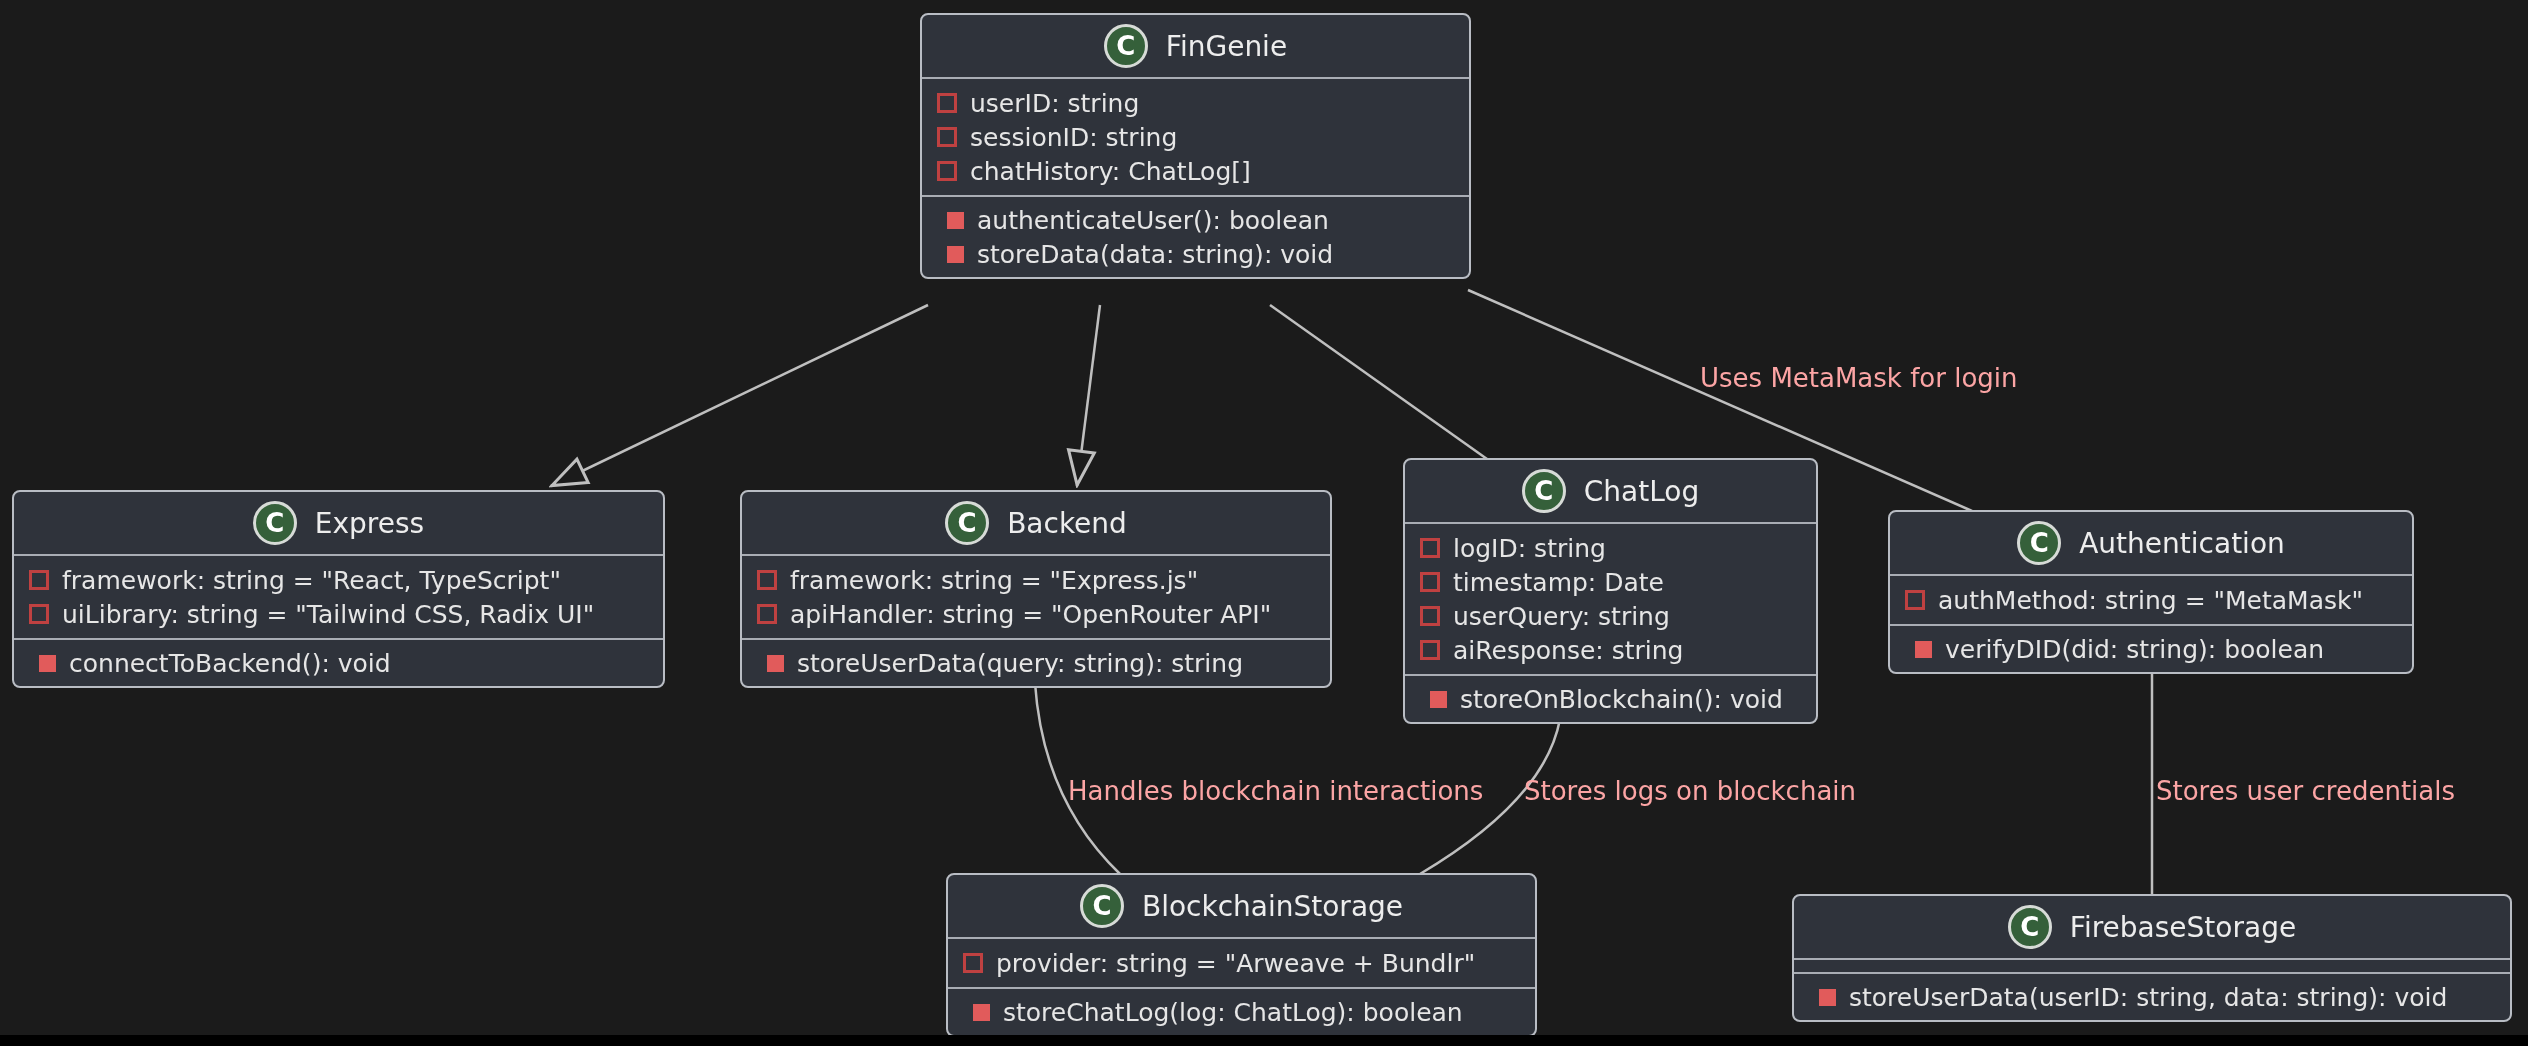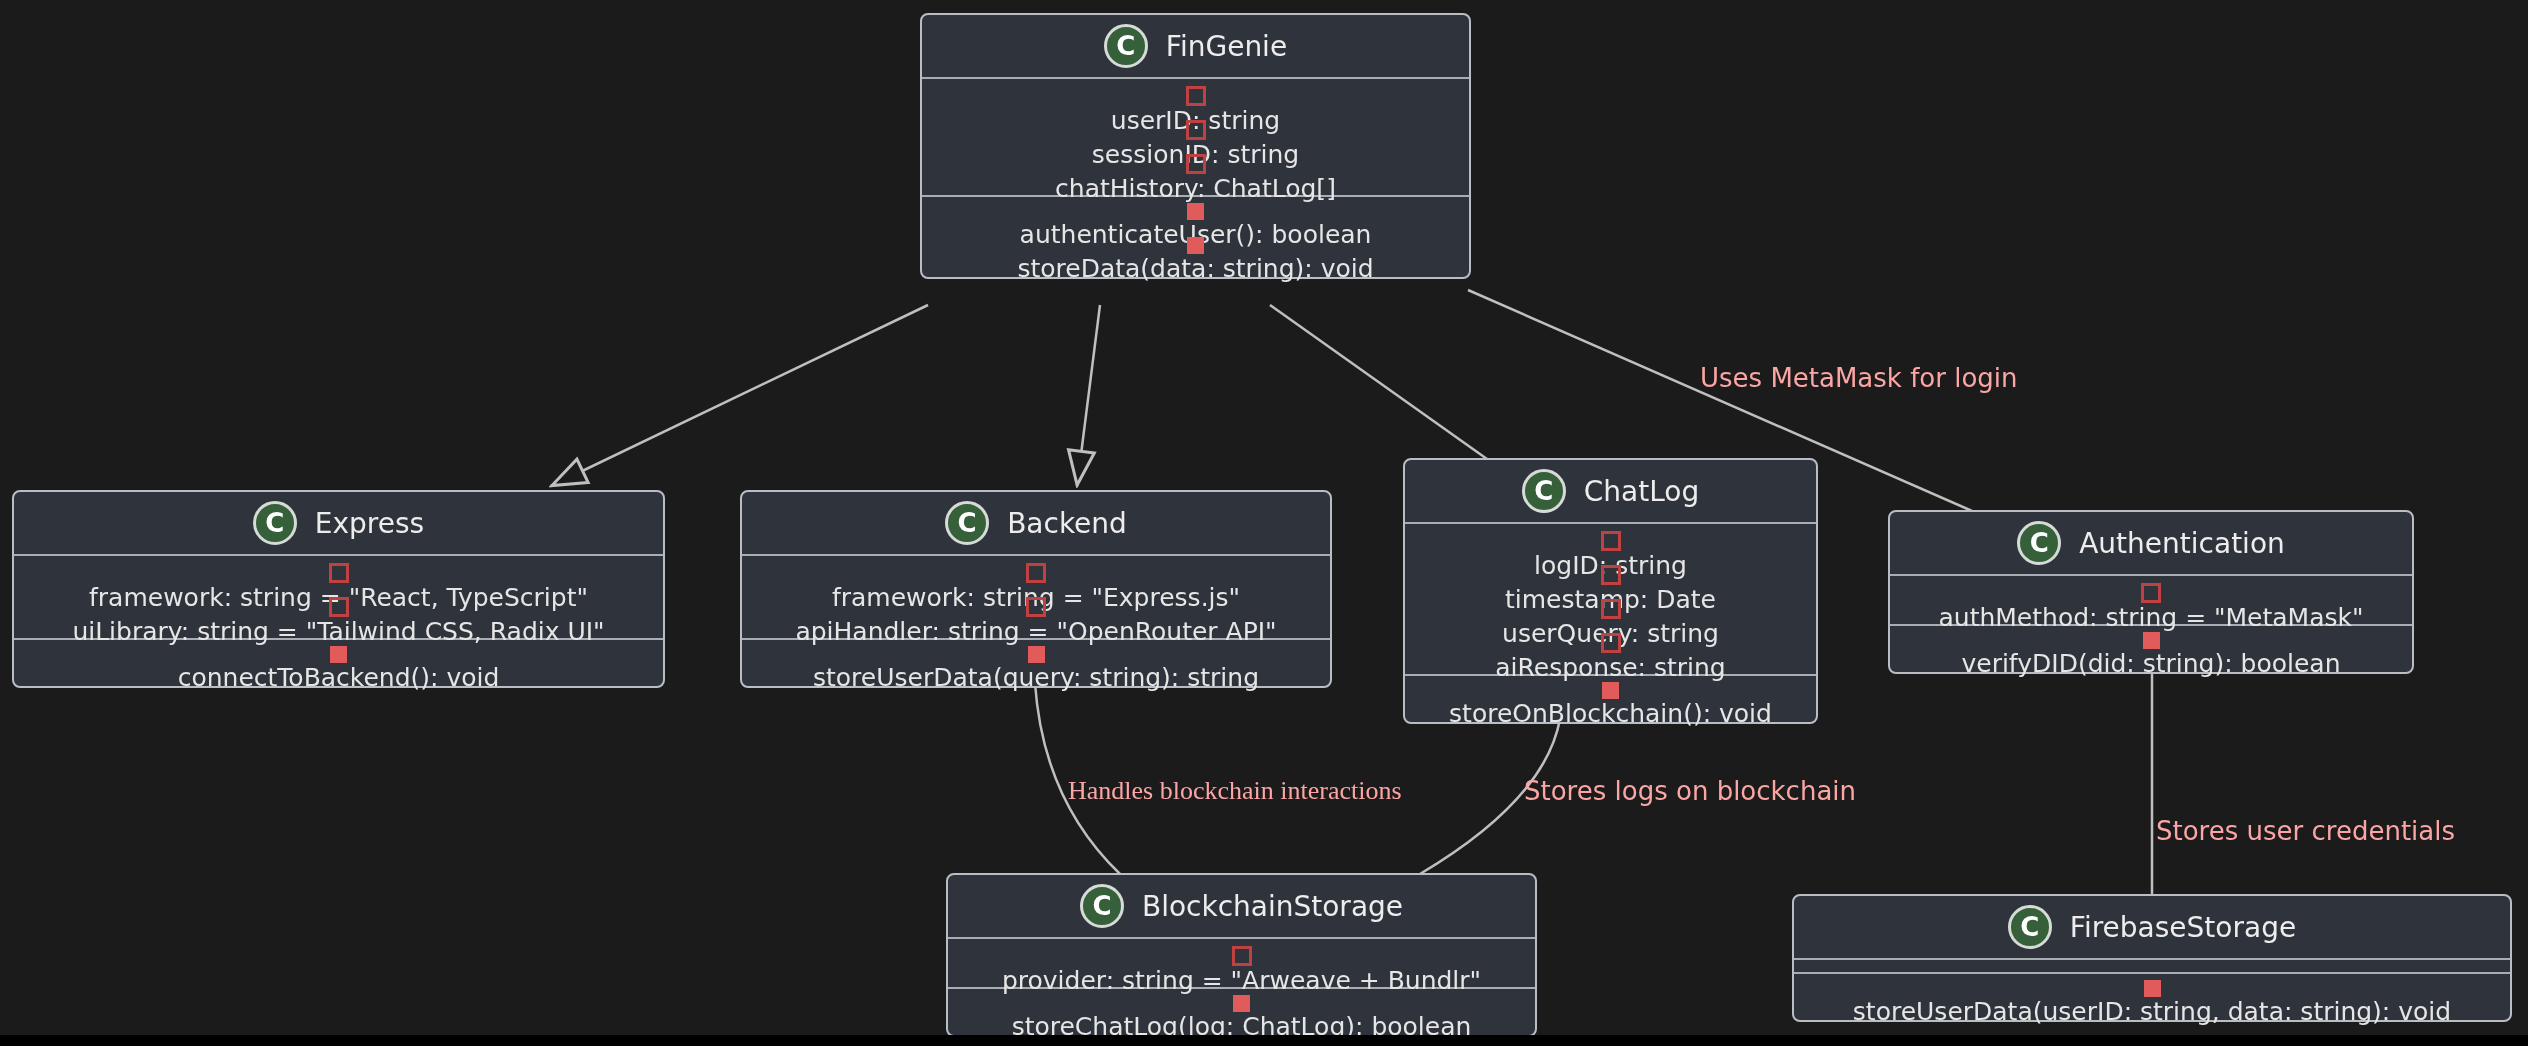--- a/index.html
+++ b/index.html
@@ -29,8 +29,8 @@
   .sec-attrs.empty{height:12px;padding:0;}
   .sec-methods{padding:6px 10px;}
   .member{
-    display:flex;align-items:center;padding:0 15px;height:34px;
-    font-size:25px;white-space:nowrap;flex-direction:column;
+    display:flex;align-items:center;gap:13px;padding:0 15px;height:34px;
+    font-size:25px;white-space:nowrap;
   }
   .sq-field{width:14px;height:14px;border:3px solid #bf4141;flex:none;box-sizing:content-box;}
   .sq-method{width:17px;height:17px;background:#e15b5b;flex:none;}

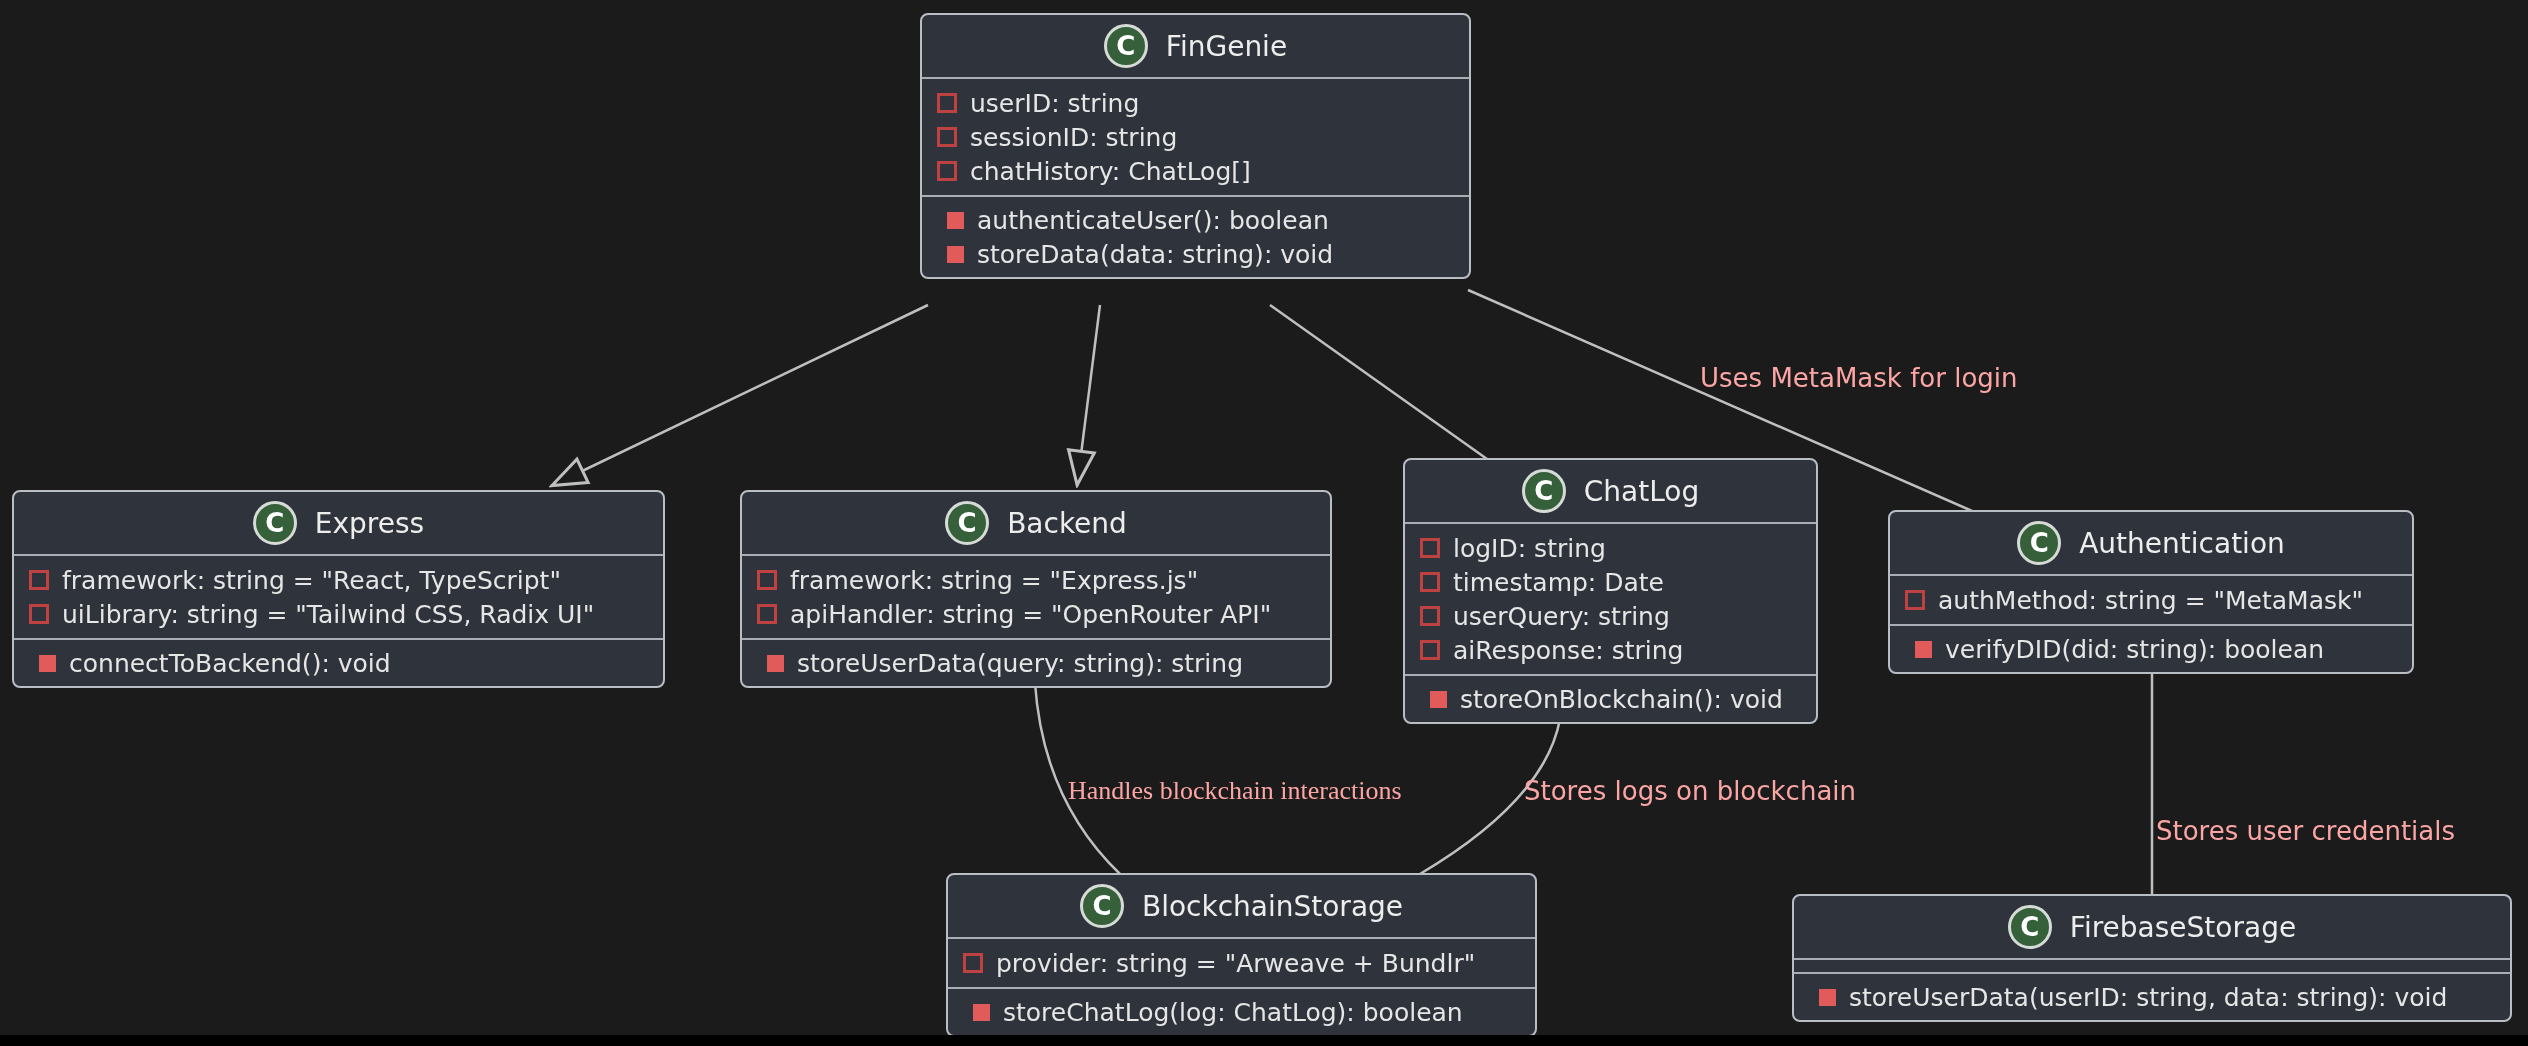--- a/index.html
+++ b/index.html
@@ -221,7 +221,7 @@
   </div>
 
   <div class="edge-label" style="left:1700px;top:363px;">Uses MetaMask for login</div>
-  <div class="edge-label" style="left:1068px;top:776px;font-family:Liberation Serif, serif;">Handles blockchain interactions</div>
+  <div class="edge-label" style="left:1068px;top:776px;">Handles blockchain interactions</div>
   <div class="edge-label" style="left:1524px;top:776px;">Stores logs on blockchain</div>
   <div class="edge-label" style="left:2156px;top:816px;">Stores user credentials</div>
 

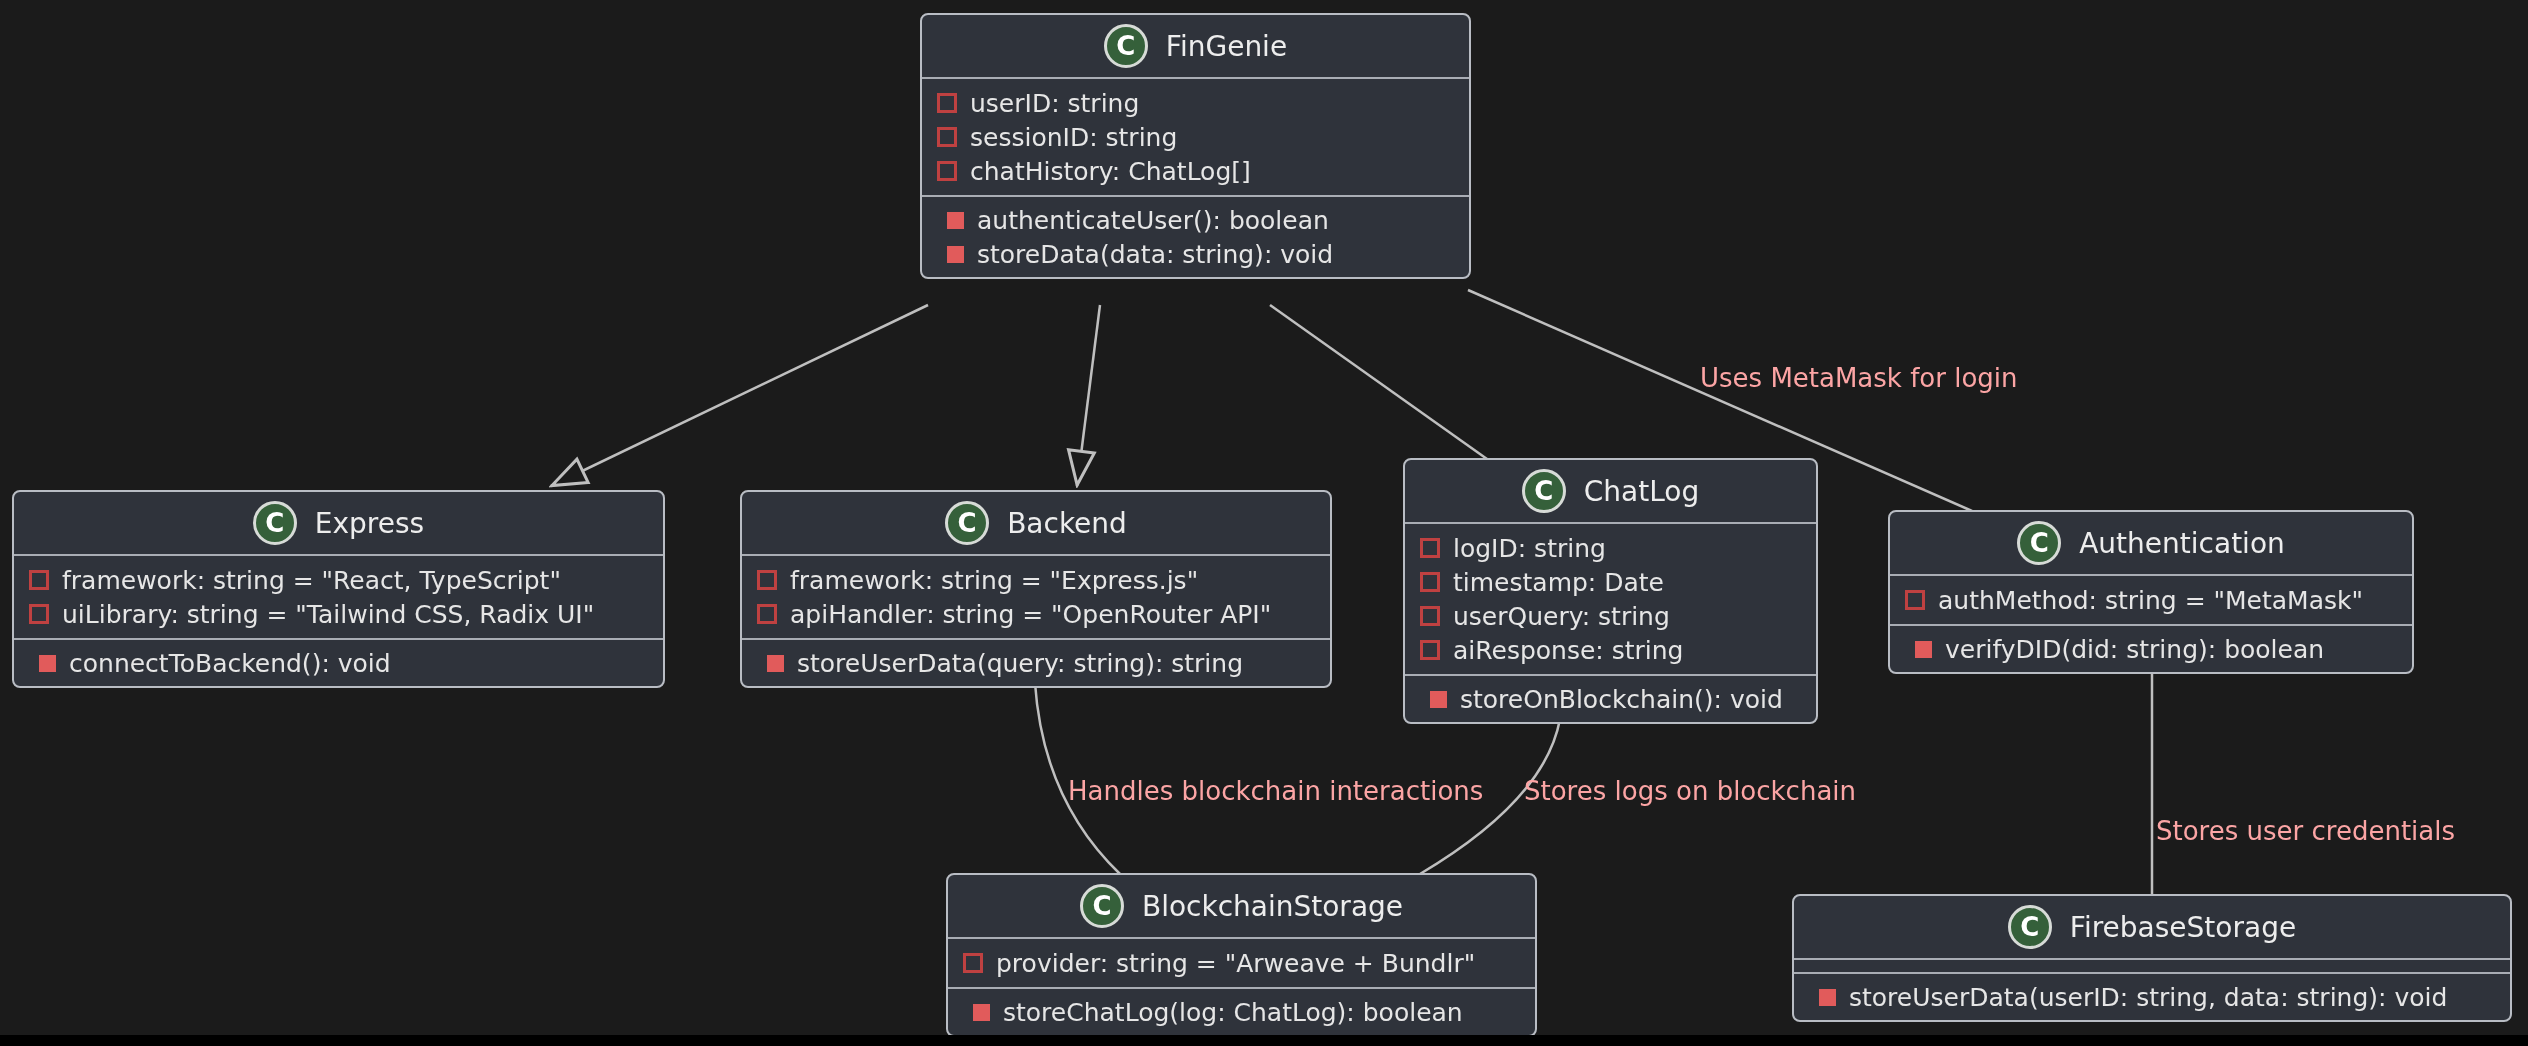--- a/index.html
+++ b/index.html
@@ -223,7 +223,7 @@
   <div class="edge-label" style="left:1700px;top:363px;">Uses MetaMask for login</div>
   <div class="edge-label" style="left:1068px;top:776px;">Handles blockchain interactions</div>
   <div class="edge-label" style="left:1524px;top:776px;">Stores logs on blockchain</div>
-  <div class="edge-label" style="left:2156px;top:816px;">Stores user credentials</div>
+  <div class="edge-label" style="left:2156px;top:776px;">Stores user credentials</div>
 
   <div class="letterbox"></div>
 </div>

